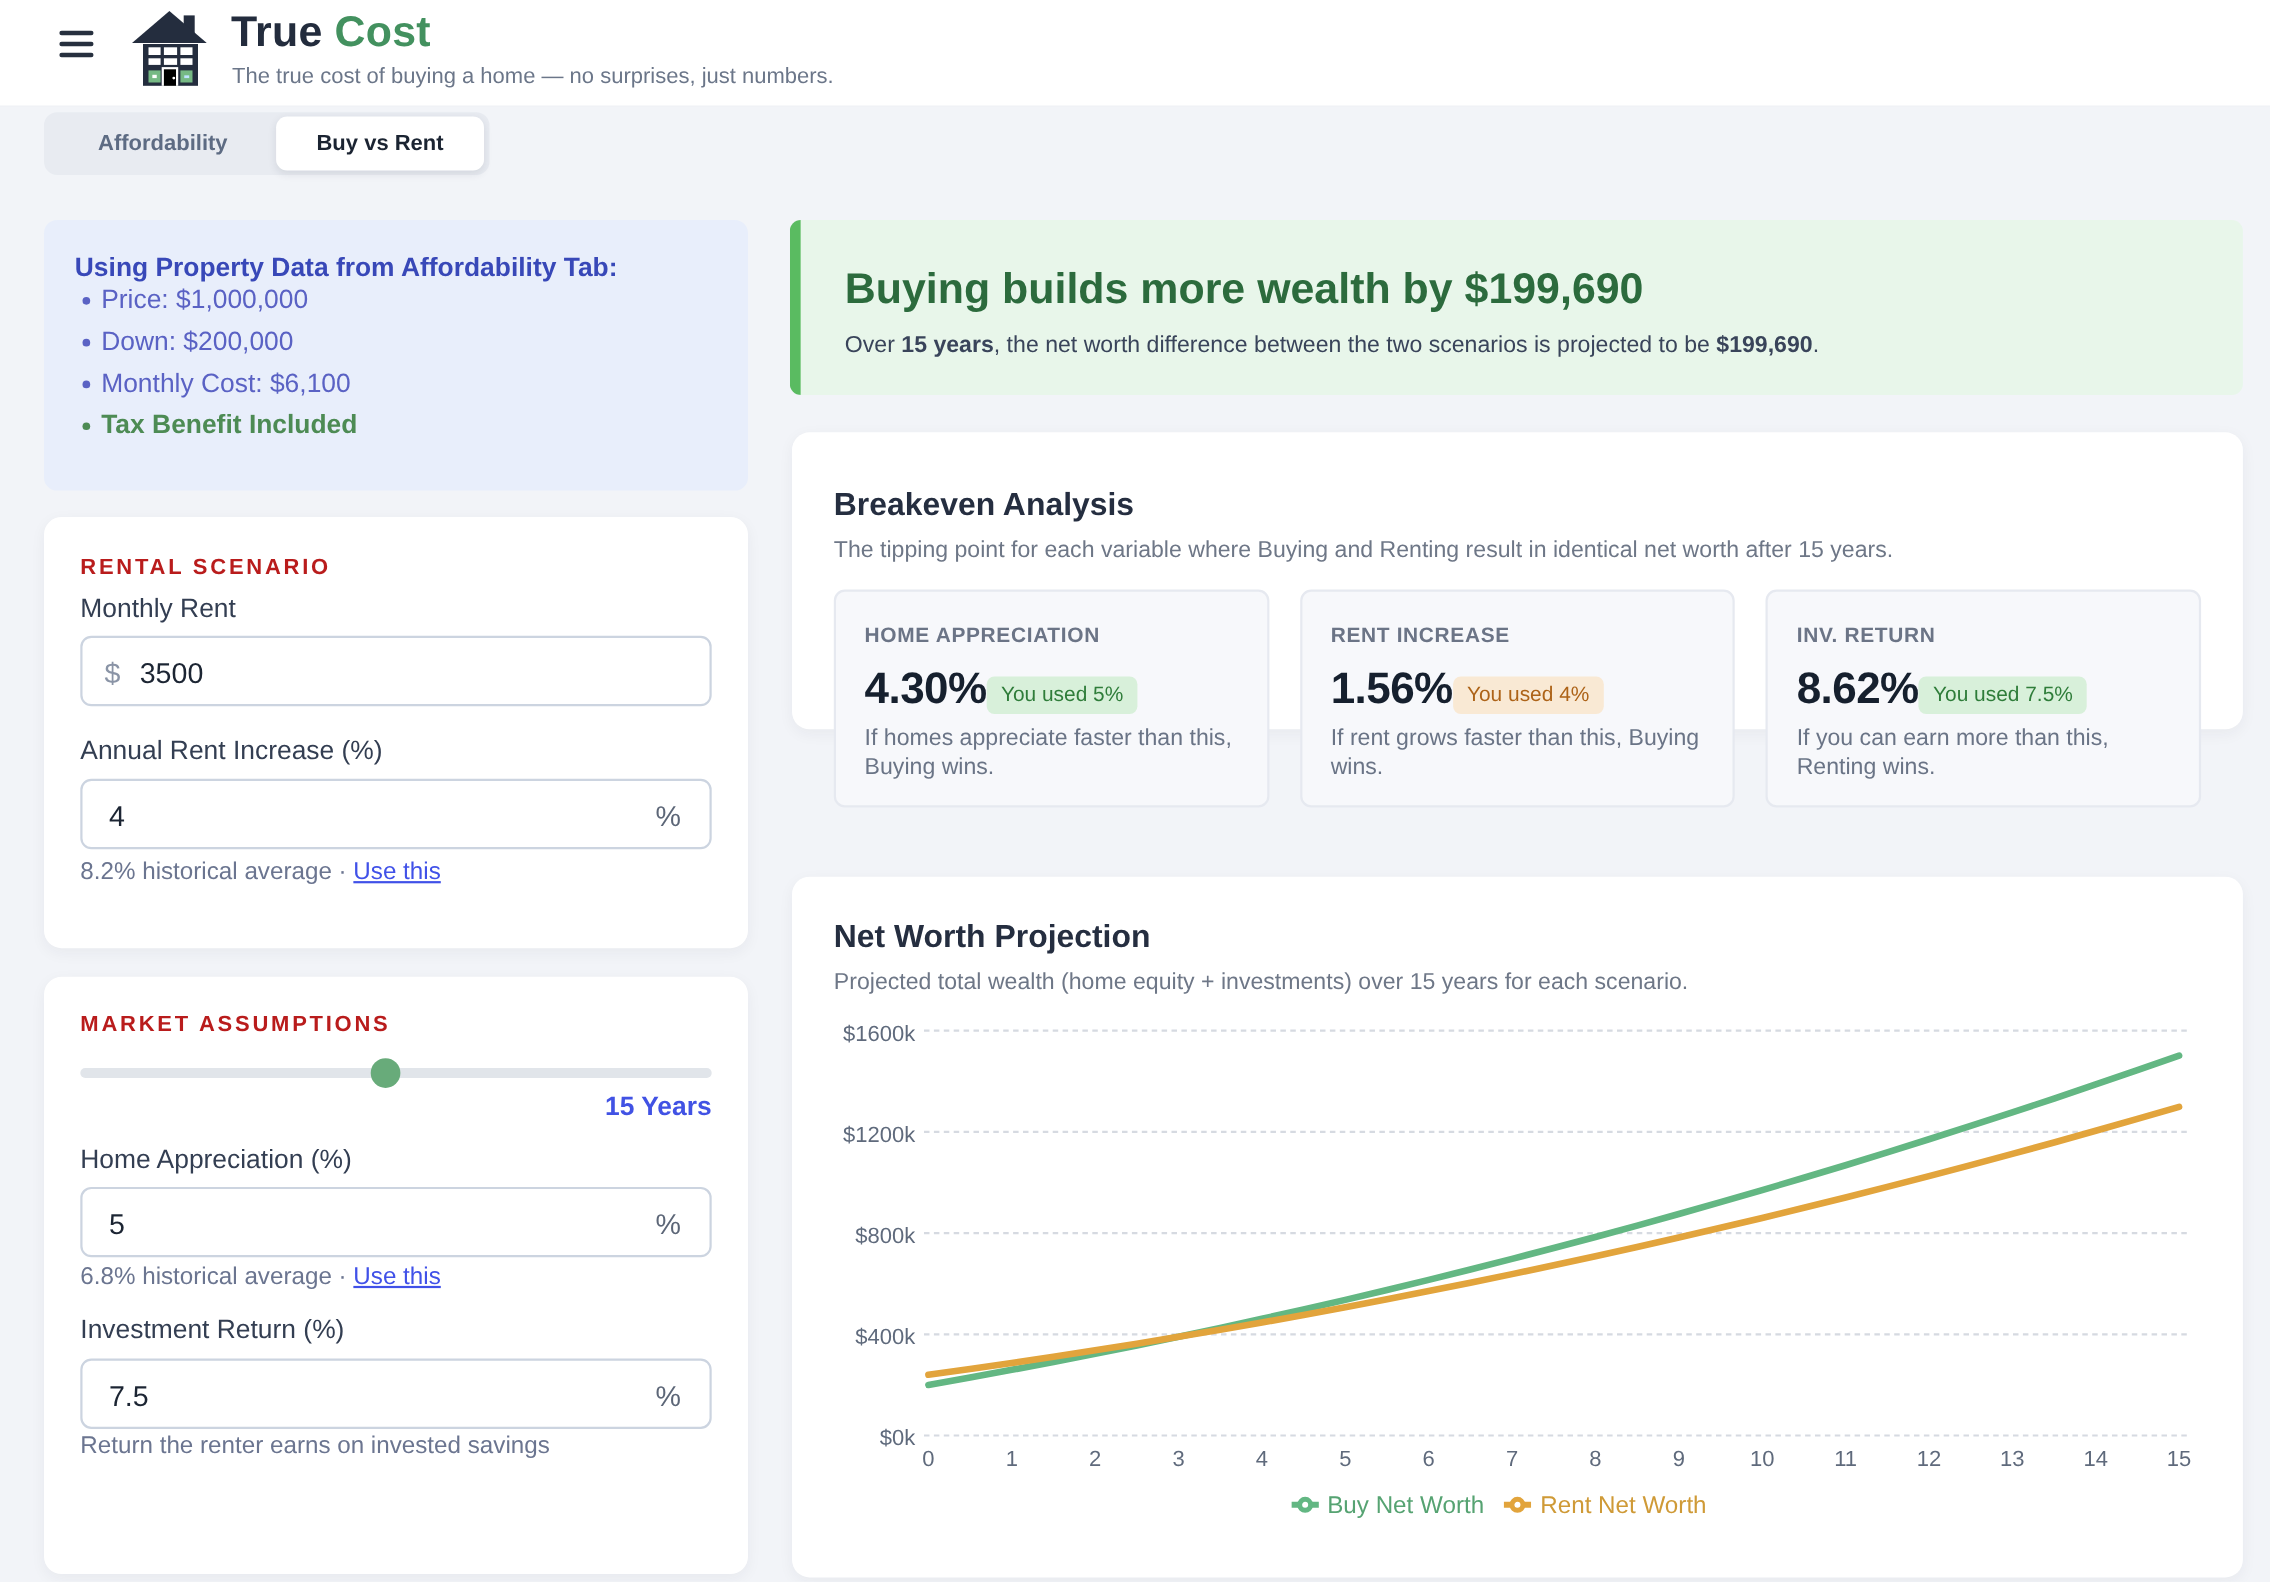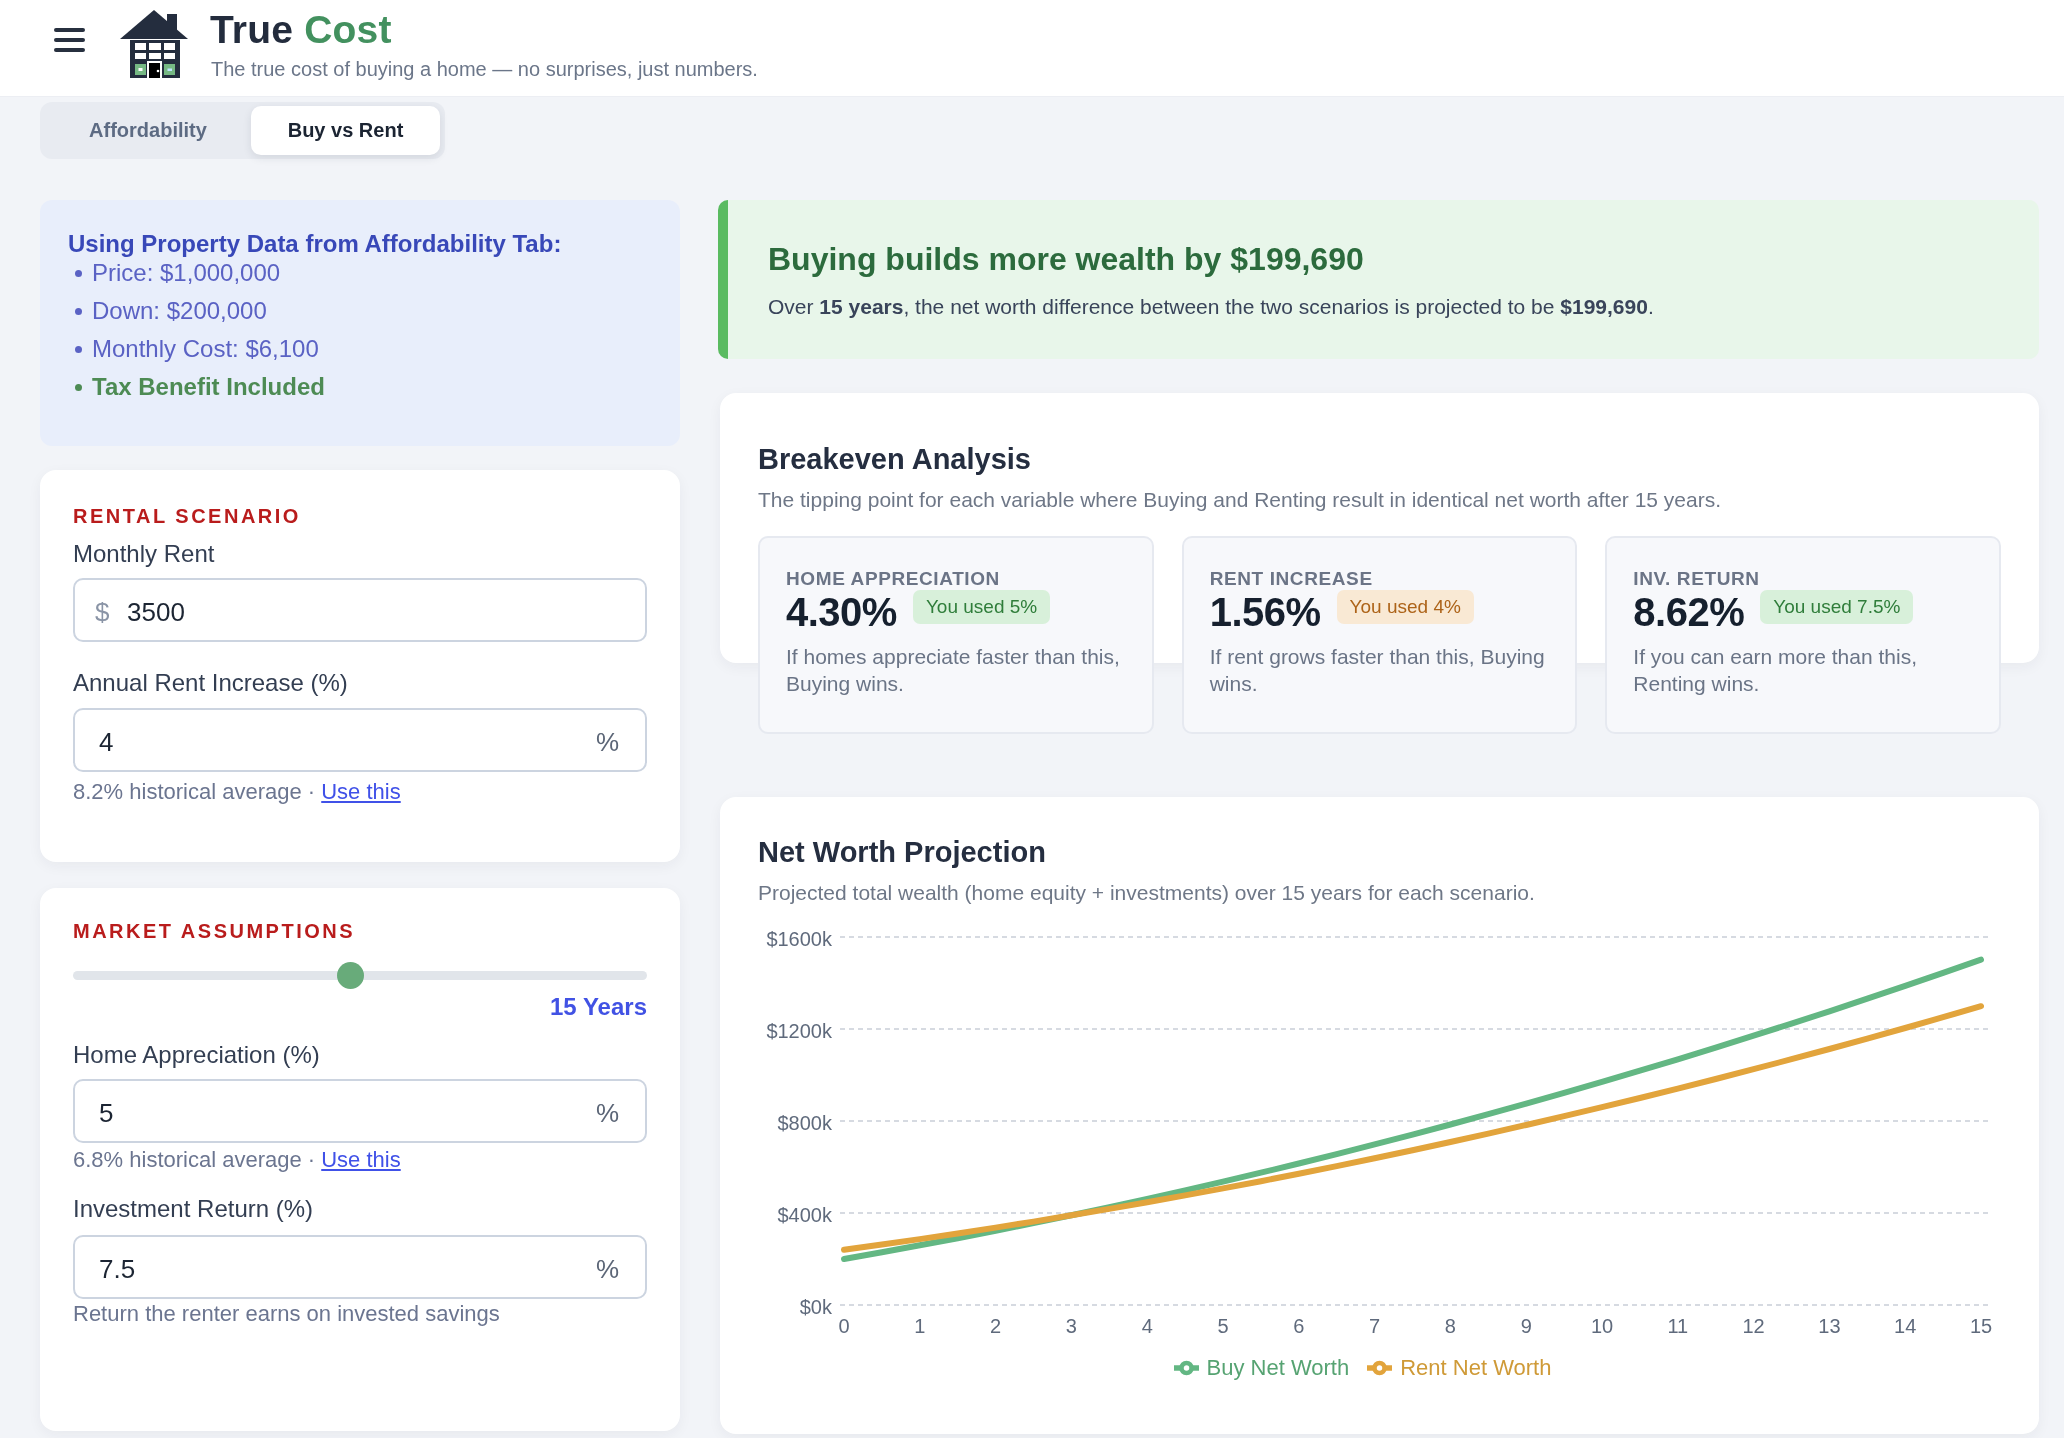--- a/index.html
+++ b/index.html
@@ -43,7 +43,7 @@
 .years { text-align:right; font-size:24px; font-weight:bold; color:#4152e4; }
 
 .alert { position:absolute; left:718px; top:200px; width:1321px; height:159px; background:#e8f6ea; border-radius:10px; border-left:10px solid #5abb61; padding:41px 40px 0 40px; }
-.alert h2 { font-size:32px; font-weight:bold; color:#2c6b3d; margin-bottom:17px; }
+.alert h2 { font-size:39px; font-weight:bold; color:#2c6b3d; margin-bottom:17px; }
 .alert p { font-size:21px; color:#39445a; }
 
 #breakeven { left:720px; top:393px; width:1319px; height:270px; padding:50px 38px; }

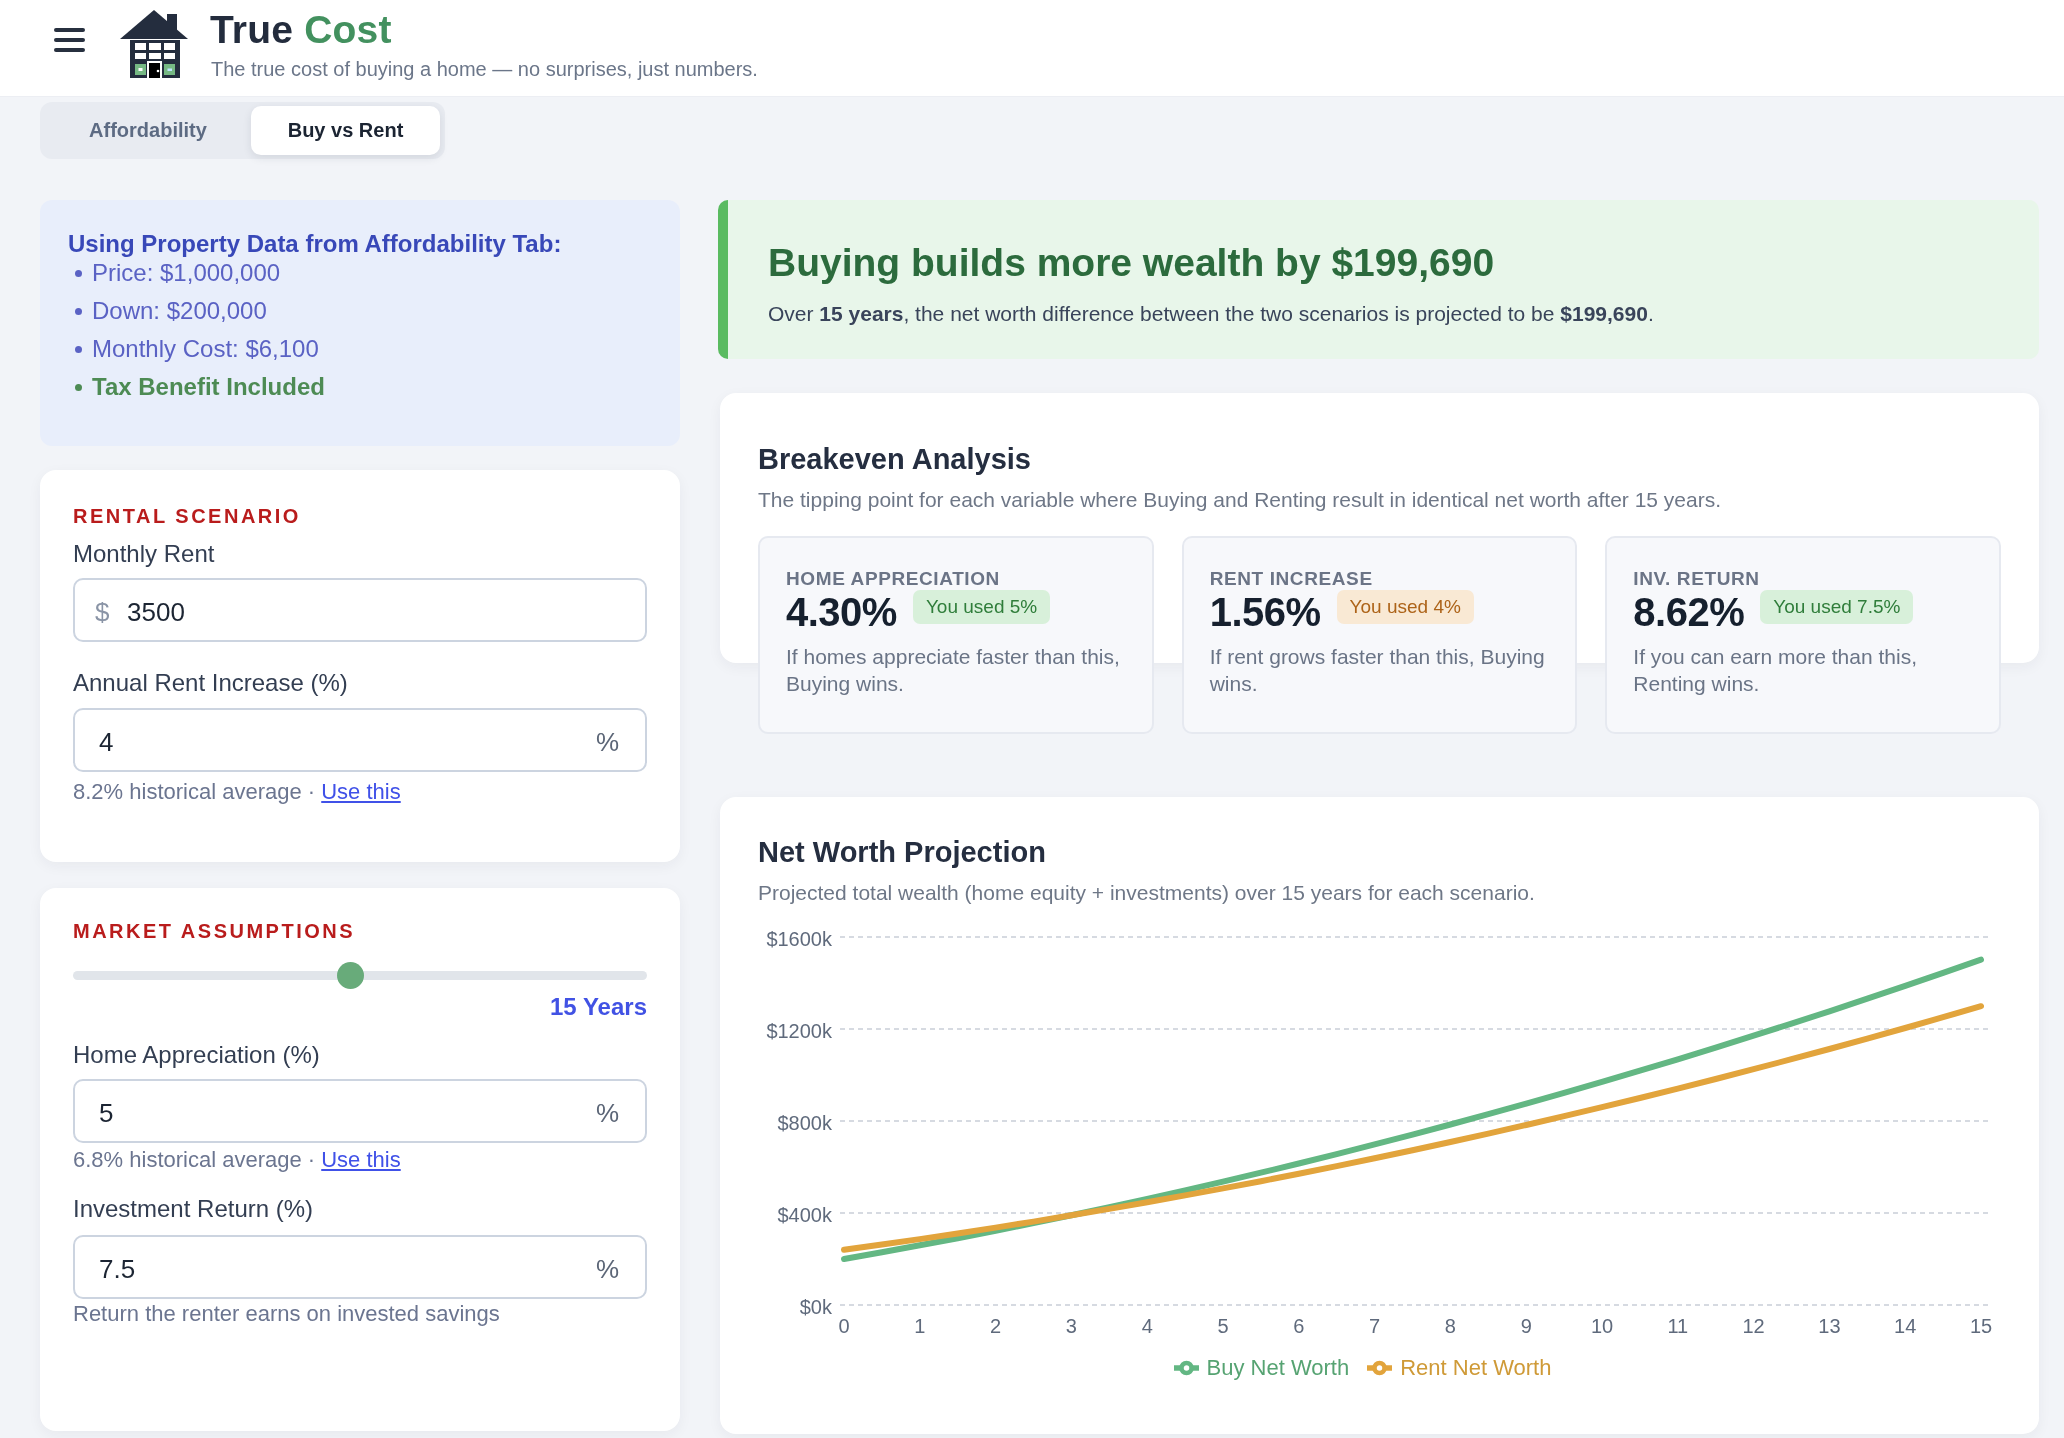--- a/index.html
+++ b/index.html
@@ -52,7 +52,7 @@
 .begrid { display:flex; gap:28px; margin-top:24px; }
 .becell { flex:1; height:198px; background:#f7f8fb; border:2px solid #e6e9f0; border-radius:10px; padding:30px 26px 0; }
 .becell h4 { font-size:19px; font-weight:bold; letter-spacing:0.6px; color:#6b7486; }
-.beval { display:flex; align-items:flex-start; gap:16px; }
+.beval { display:flex; align-items:flex-end; margin-top:14px; }
 .beval b { font-size:40px; font-weight:800; color:#16202e; letter-spacing:-0.5px; }
 .badge { font-size:19px; font-weight:normal; padding:6px 13px; border-radius:7px; }
 .badge.g { background:#d8f0da; color:#2f7d3a; }

